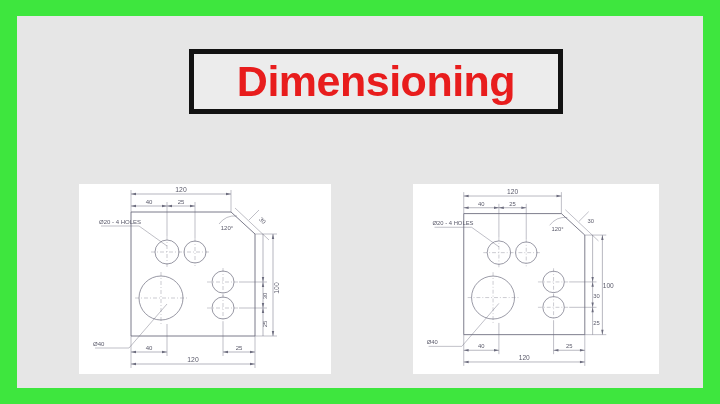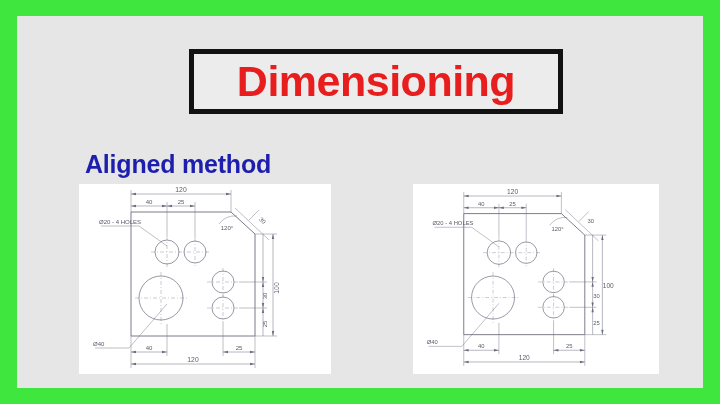--- a/index.html
+++ b/index.html
@@ -77,7 +77,6 @@
       <span class="title-text">Dimensioning</span>
     </div>
 
-    <div class="heading" id="h-left">Aligned method</div>
 
     <div class="panel" id="panel-left">
       <svg width="252" height="190" viewBox="0 0 126 95">

